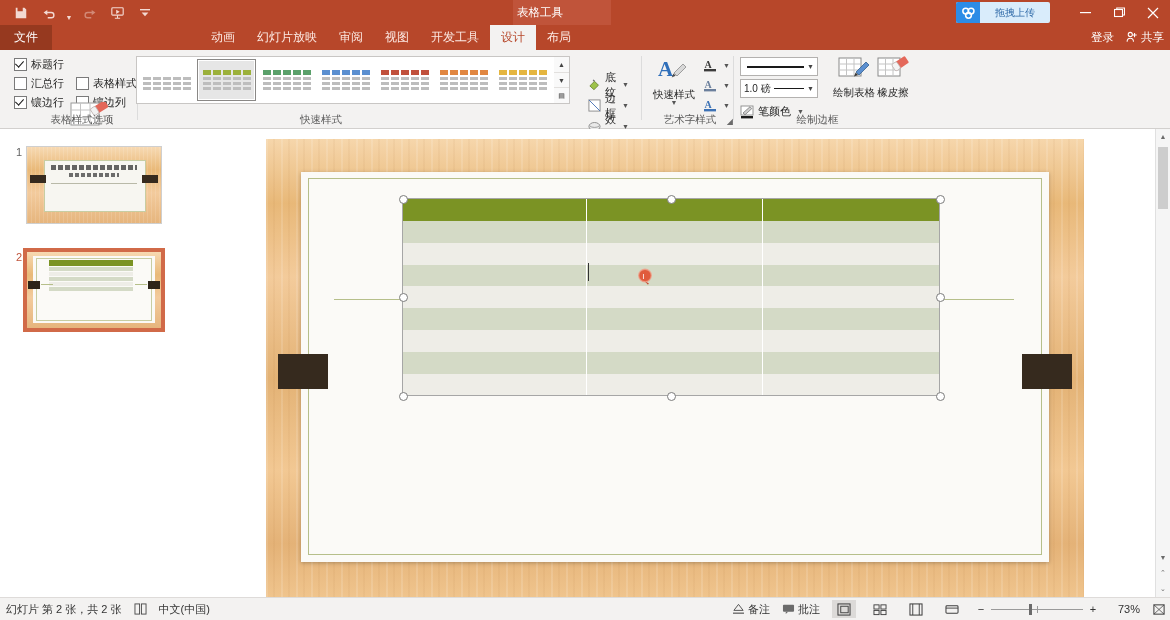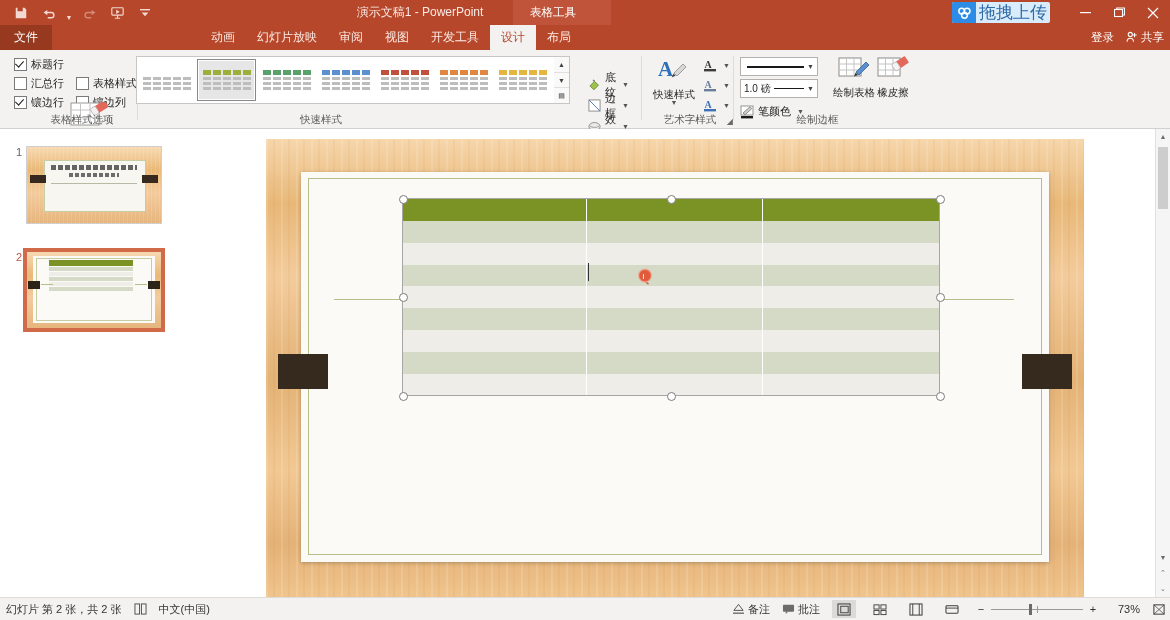--- a/index.html
+++ b/index.html
@@ -189,7 +189,6 @@
       </div>
     </div>
 
-    <div class="title-center">演示文稿1 - PowerPoint</div>
     <div class="ctx-tab-label">表格工具</div>
 
     <div class="upload-chip">

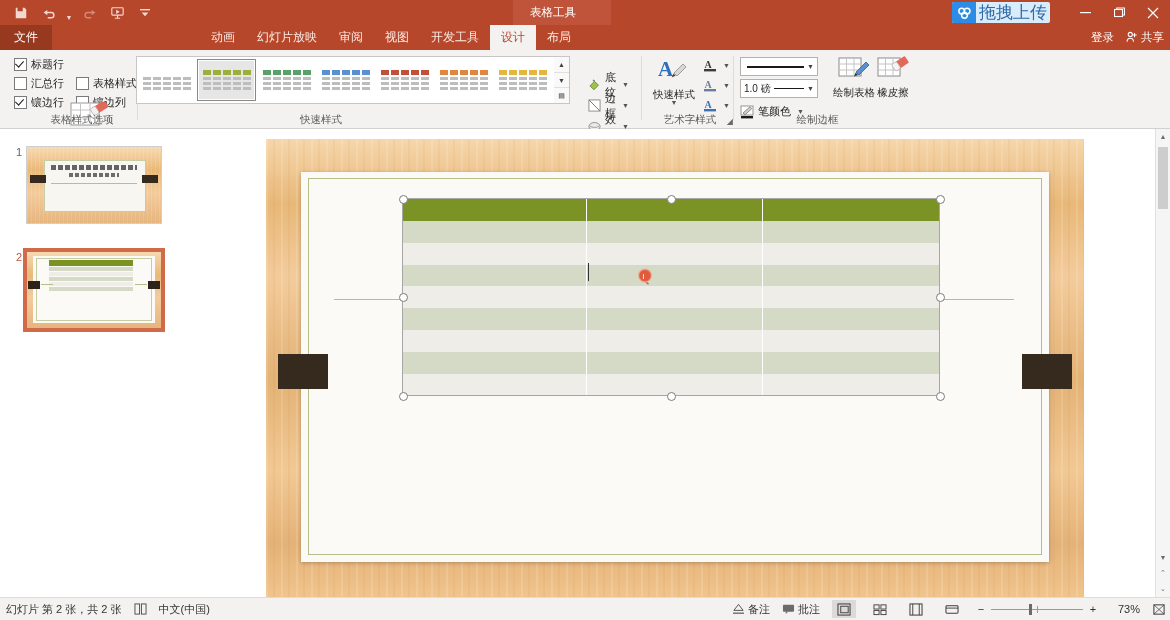--- a/index.html
+++ b/index.html
@@ -21,8 +21,8 @@
              color:#f3d9d2;font-size:7px;padding-bottom:7px;}
   .title-center{position:absolute;left:290px;top:0;width:260px;height:25px;line-height:25px;
                 text-align:center;color:#fbe9e4;font-size:12px;}
-  .ctx-tab-label{position:absolute;left:530px;top:0;width:80px;height:39px;line-height:25px;
-                 text-align:left;color:#fff;font-size:11.5px;}
+  .ctx-tab-label{position:absolute;left:500px;top:0;width:80px;height:39px;line-height:25px;
+                 text-align:center;color:#fff;font-size:11.5px;}
   .ctx-tab-bg{position:absolute;left:513px;top:0;width:98px;height:25px;background:#c0543a;}
   .winbtns{position:absolute;right:0;top:0;height:25px;display:flex;align-items:center;}
   .winbtn{width:34px;height:25px;display:flex;align-items:center;justify-content:center;

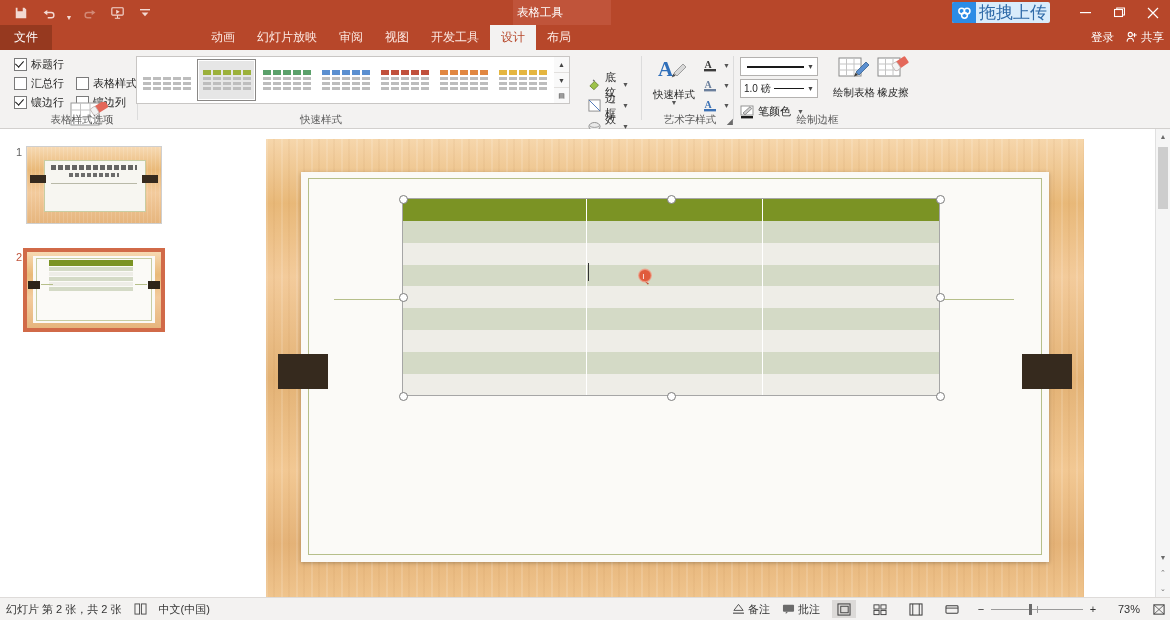--- a/index.html
+++ b/index.html
@@ -30,7 +30,7 @@
   .upload-chip{position:absolute;right:120px;top:2px;height:21px;display:flex;align-items:center;
                background:#d9ecfb;border-radius:2px;overflow:hidden;}
   .upload-ico{width:24px;height:21px;background:#2c8ce6;display:flex;align-items:center;justify-content:center;}
-  .upload-txt{padding:0 3px;color:#2f6aa8;font-size:17px;line-height:21px;}
+  .upload-txt{padding:0 15px;color:#2f6aa8;font-size:10px;line-height:21px;}
 
   
   .tabbar{position:absolute;left:0;top:25px;width:1170px;height:25px;background:#b7472a;}

